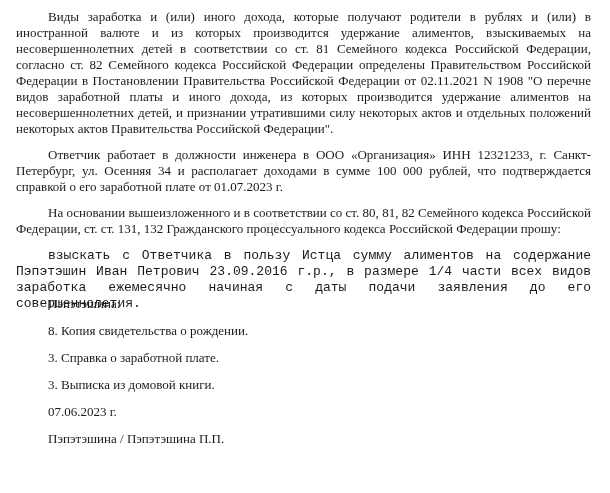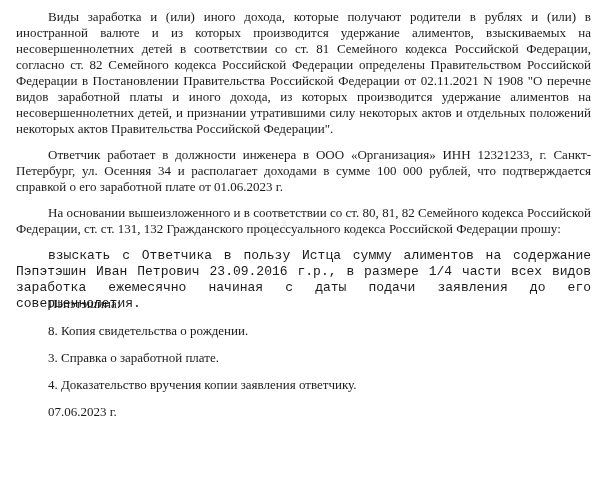--- a/index.html
+++ b/index.html
@@ -28,7 +28,7 @@
 
 <div class="page">
   <p class="indent last-left">Виды заработка и (или) иного дохода, которые получают родители в рублях и (или) в иностранной валюте и из которых производится удержание алиментов, взыскиваемых на несовершеннолетних детей в соответствии со ст. 81 Семейного кодекса Российской Федерации, согласно ст. 82 Семейного кодекса Российской Федерации определены Правительством Российской Федерации в Постановлении Правительства Российской Федерации от 02.11.2021 N 1908 "О перечне видов заработной платы и иного дохода, из которых производится удержание алиментов на несовершеннолетних детей, и признании утратившими силу некоторых актов и отдельных положений некоторых актов Правительства Российской Федерации".</p>
-  <p class="indent last-left gap-a">Ответчик работает в должности инженера в ООО «Организация» ИНН 12321233, г. Санкт-Петербург, ул. Осенняя 34 и располагает доходами в сумме 100 000 рублей, что подтверждается справкой о его заработной плате от 01.06.2023 г.</p>
+  <p class="indent last-left gap-a">Ответчик работает в должности инженера в ООО «Организация» ИНН 12321233, г. Санкт-Петербург, ул. Осенняя 34 и располагает доходами в сумме 100 000 рублей, что подтверждается справкой о его заработной плате от 01.07.2023 г.</p>
   <p class="indent last-left gap-c">На основании вышеизложенного и в соответствии со ст. 80, 81, 82 Семейного кодекса Российской Федерации, ст. ст. 131, 132 Гражданского процессуального кодекса Российской Федерации прошу:</p>
   <p class="indent last-left gap-d">взыскать с Ответчика в пользу Истца сумму алиментов на содержание Пэпэтэшин Иван Петрович 23.09.2016 г.р.,     в размере 1/4 части всех видов заработка ежемесячно начиная с даты подачи заявления до его совершеннолетия.</p>
 </div>

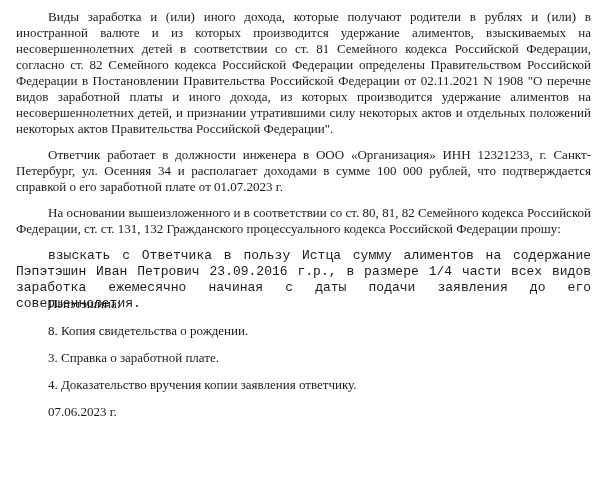--- a/index.html
+++ b/index.html
@@ -39,6 +39,7 @@
   <div class="row">Пэпэтэшина:</div>
   <div class="row">8. Копия свидетельства о рождении.</div>
   <div class="row">3. Справка о заработной плате.</div>
+  <div class="row">3. Выписка из домовой книги.</div>
   <div class="row">4. Доказательство вручения копии заявления ответчику.</div>
   <div class="row">07.06.2023 г.</div>
 </div>

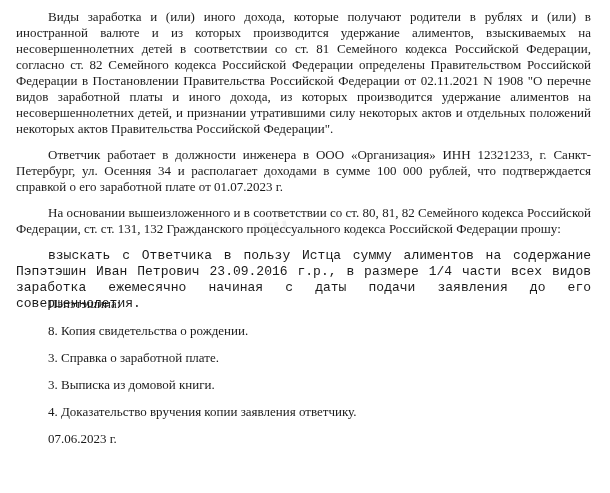--- a/index.html
+++ b/index.html
@@ -40,7 +40,6 @@
   <div class="row">8. Копия свидетельства о рождении.</div>
   <div class="row">3. Справка о заработной плате.</div>
   <div class="row">3. Выписка из домовой книги.</div>
-  <div class="row">4. Доказательство вручения копии заявления ответчику.</div>
   <div class="row">07.06.2023 г.</div>
 </div>
 

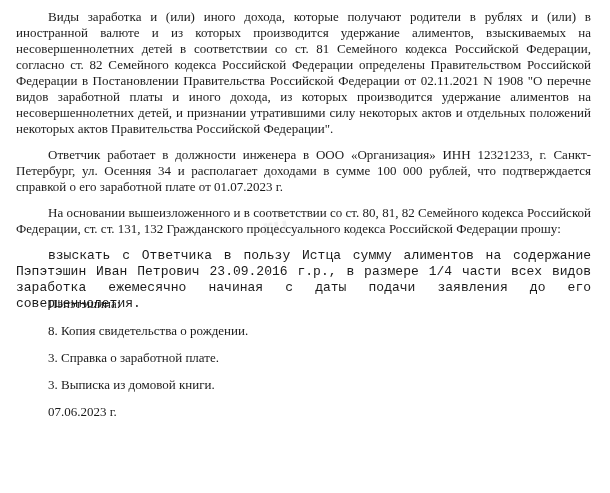--- a/index.html
+++ b/index.html
@@ -41,6 +41,7 @@
   <div class="row">3. Справка о заработной плате.</div>
   <div class="row">3. Выписка из домовой книги.</div>
   <div class="row">07.06.2023 г.</div>
+  <div class="row">Пэпэтэшина / Пэпэтэшина П.П.</div>
 </div>
 
 </body></html>

